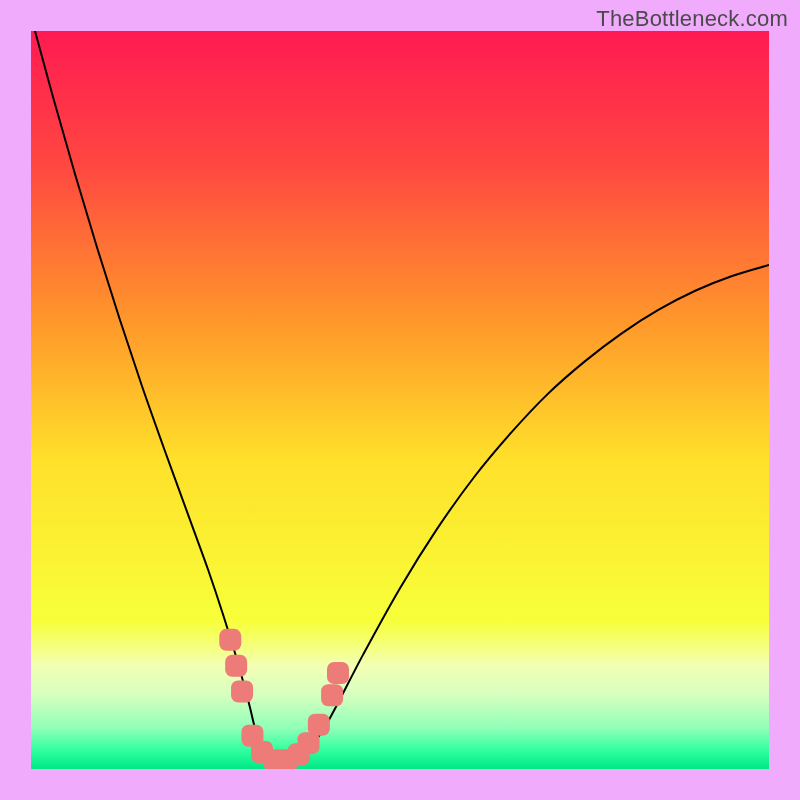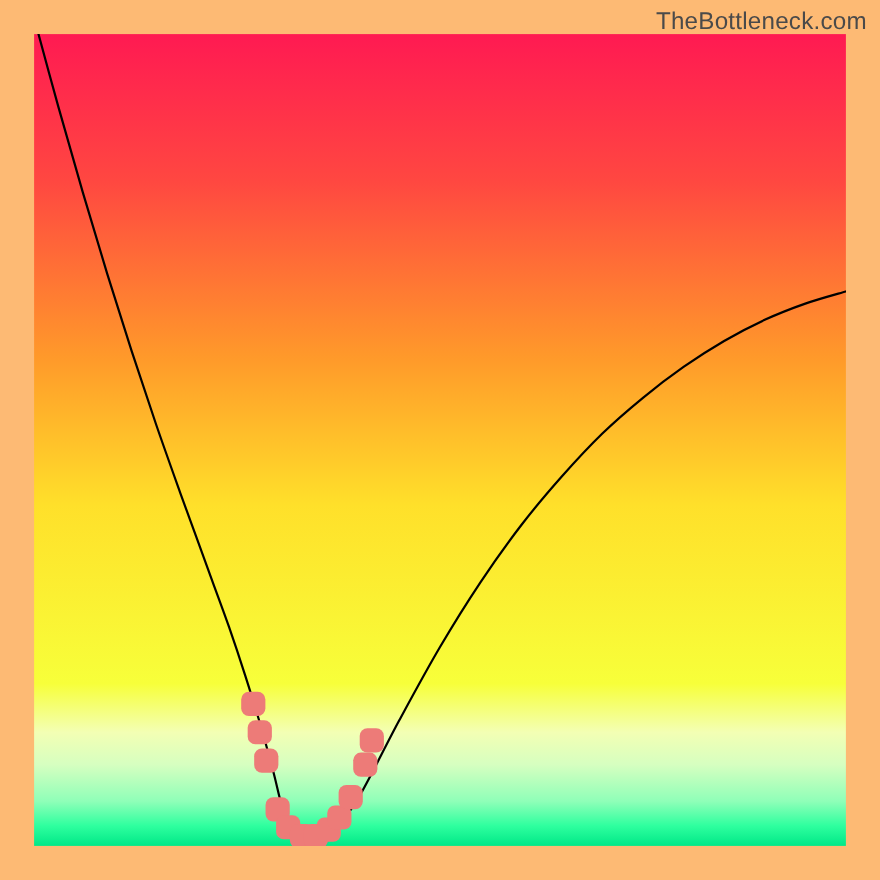--- a/index.html
+++ b/index.html
@@ -17,7 +17,7 @@
     top: 0;
     width: 800px;
     height: 800px;
-    background: #fdba74;
+    background: #f0abfc;
     text-align: right;
   }
   .plot {

